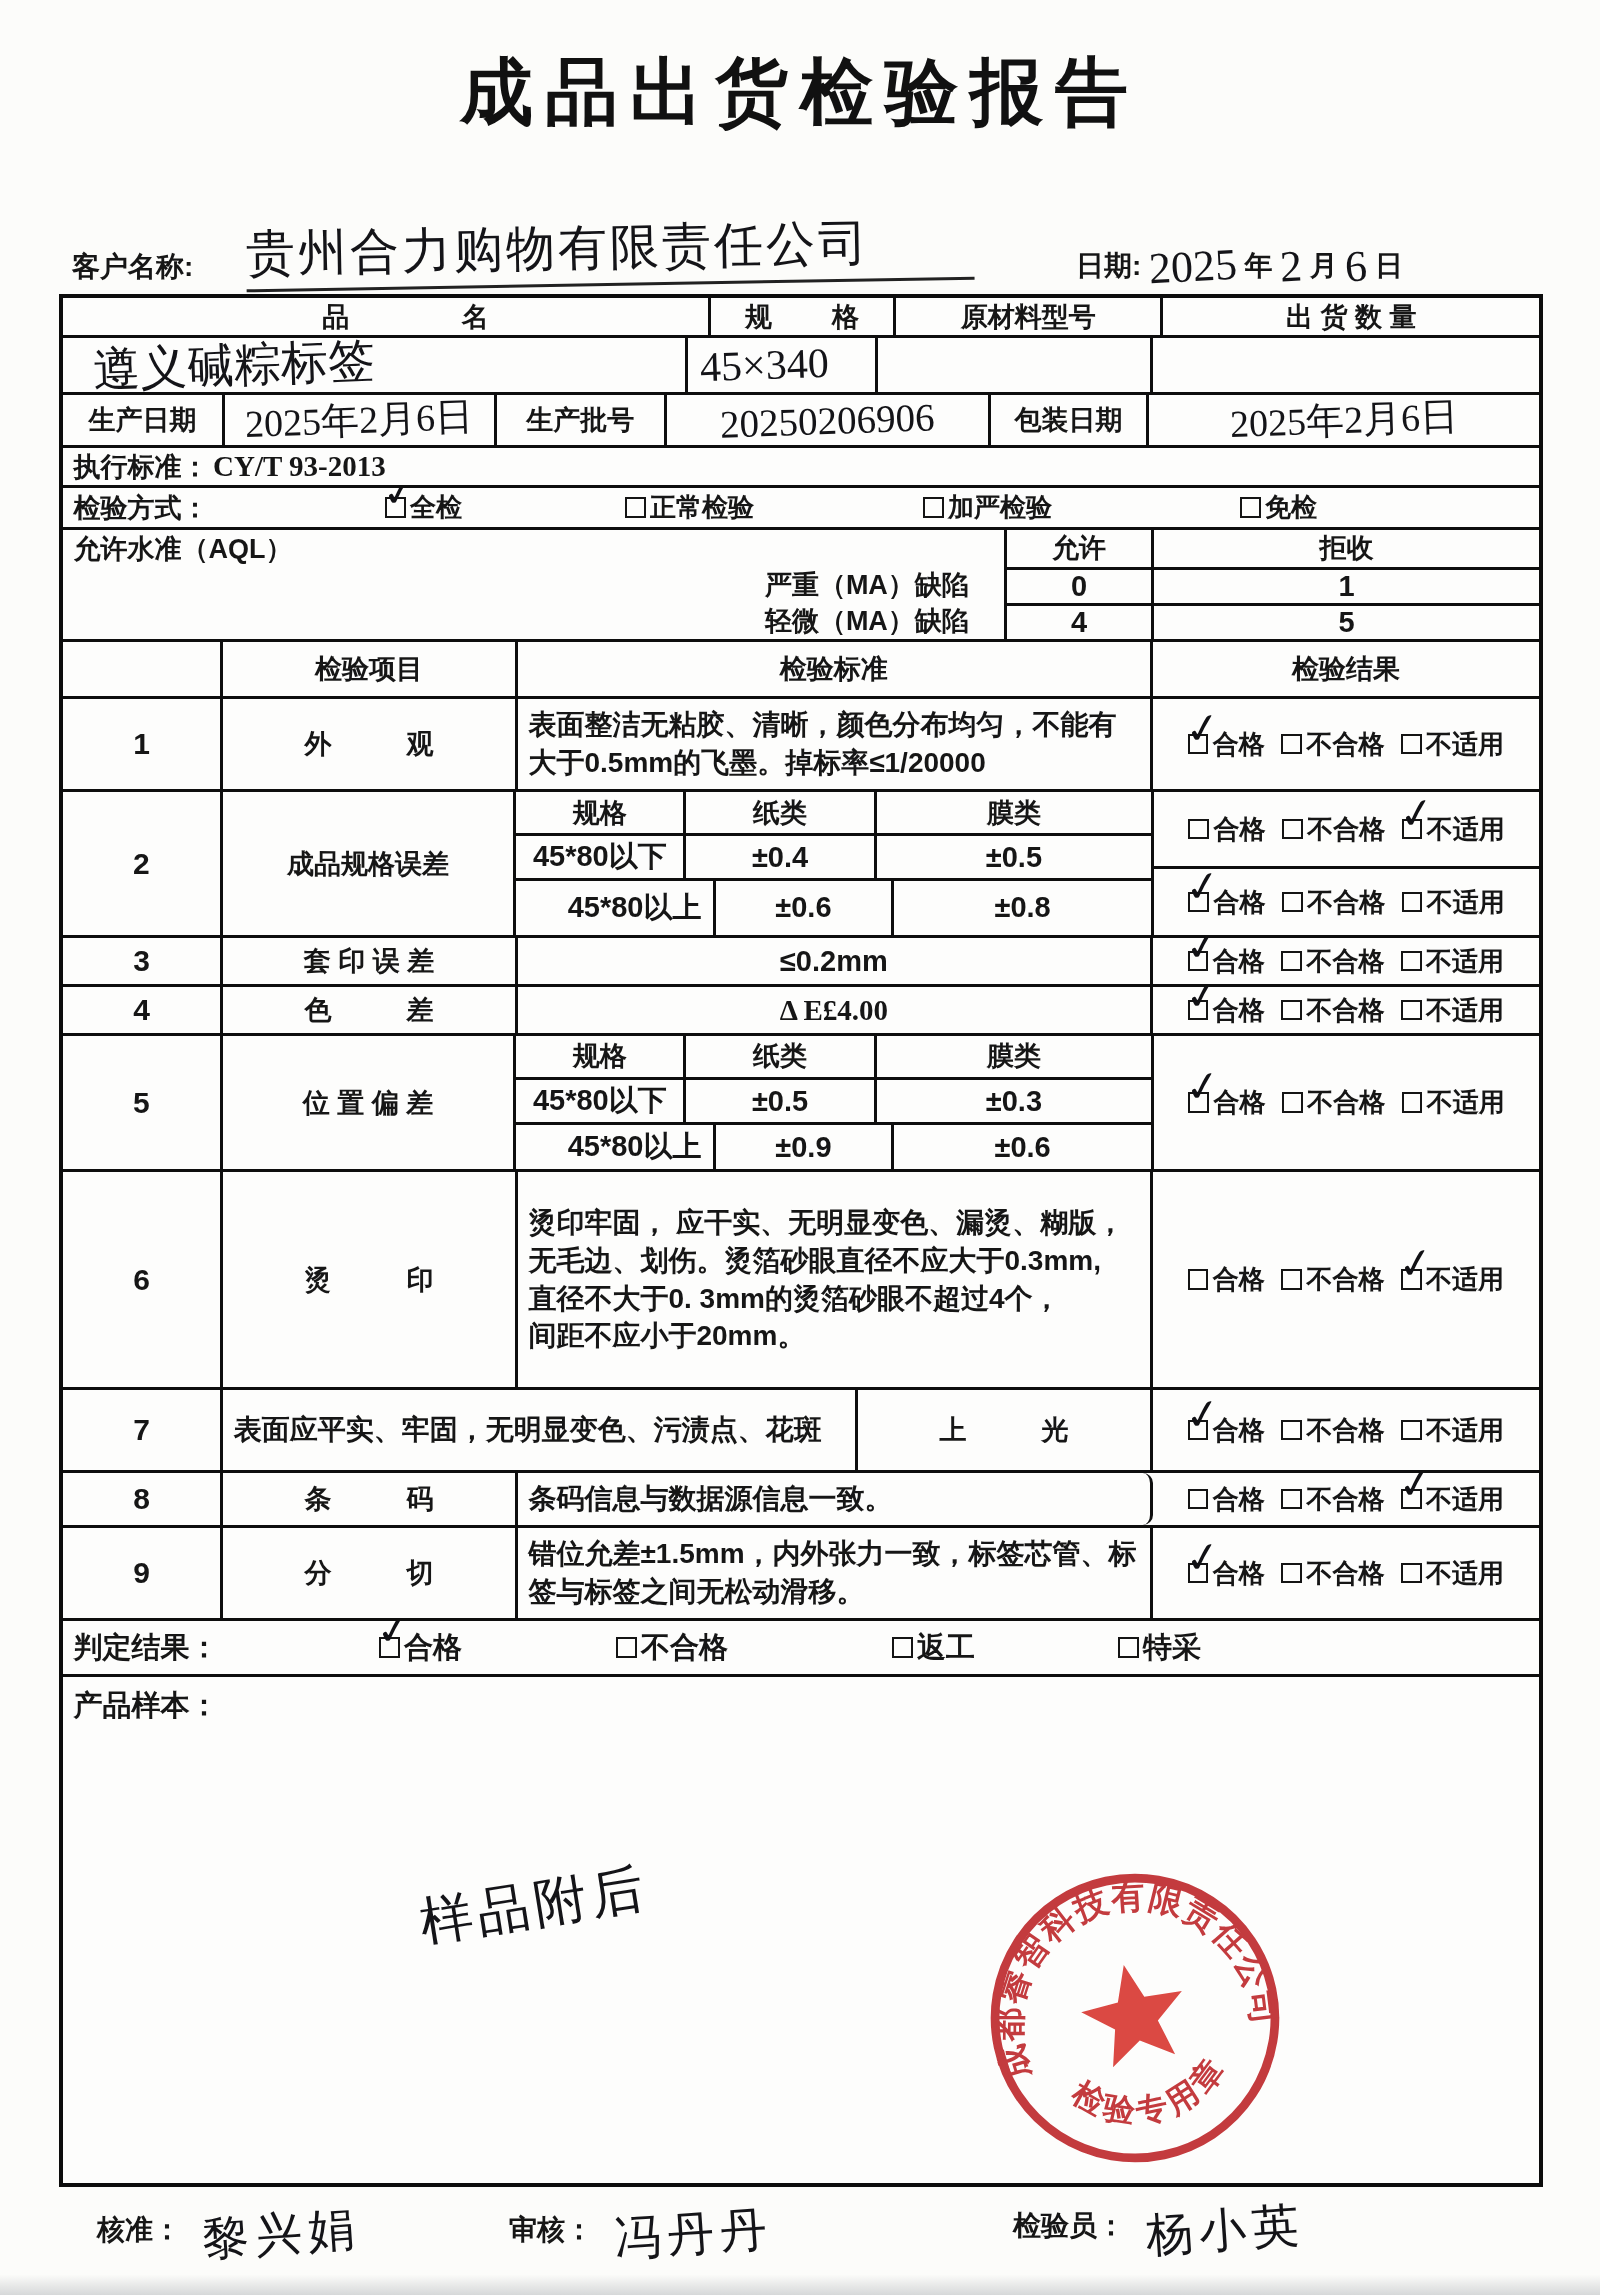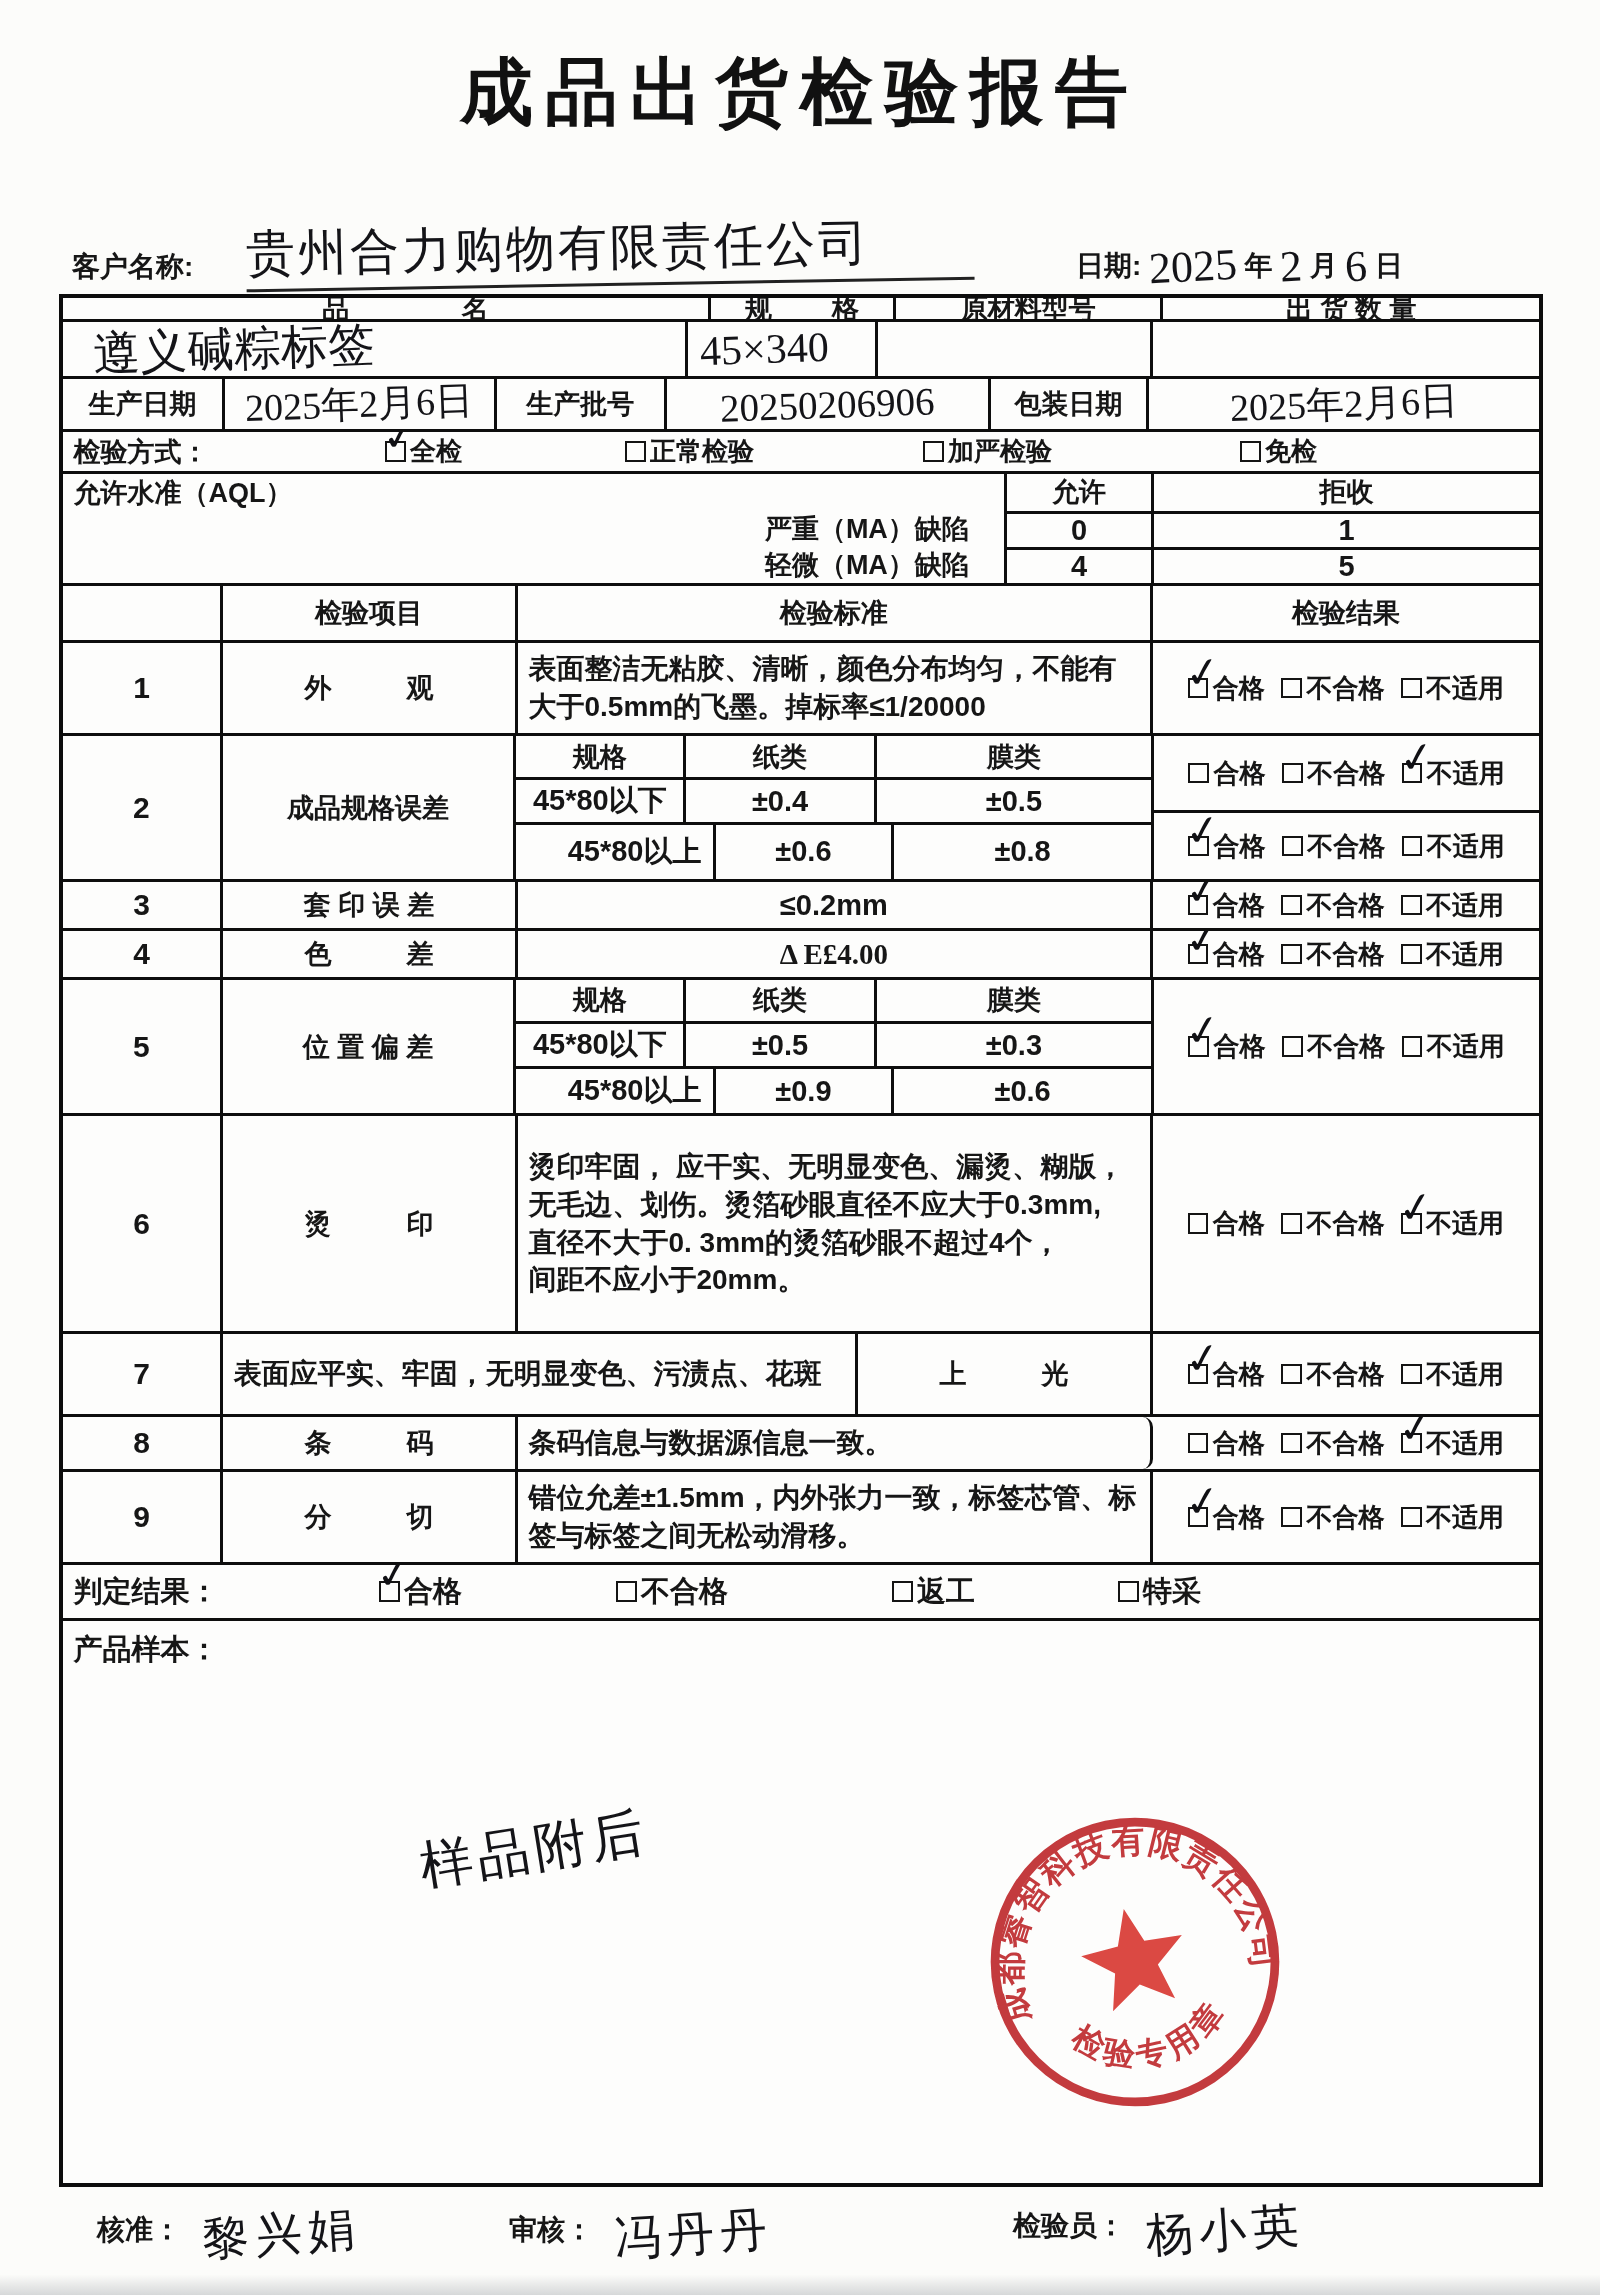--- a/index.html
+++ b/index.html
@@ -83,7 +83,7 @@
 
   <div class="tbl">
 
-    <div class="r" style="height:24px;padding-left:40px;">
+    <div class="r" style="height:40px;padding-left:40px;">
       <div class="c" style="width:628px;">
           <span class="lab">品               名</span>
         </div>

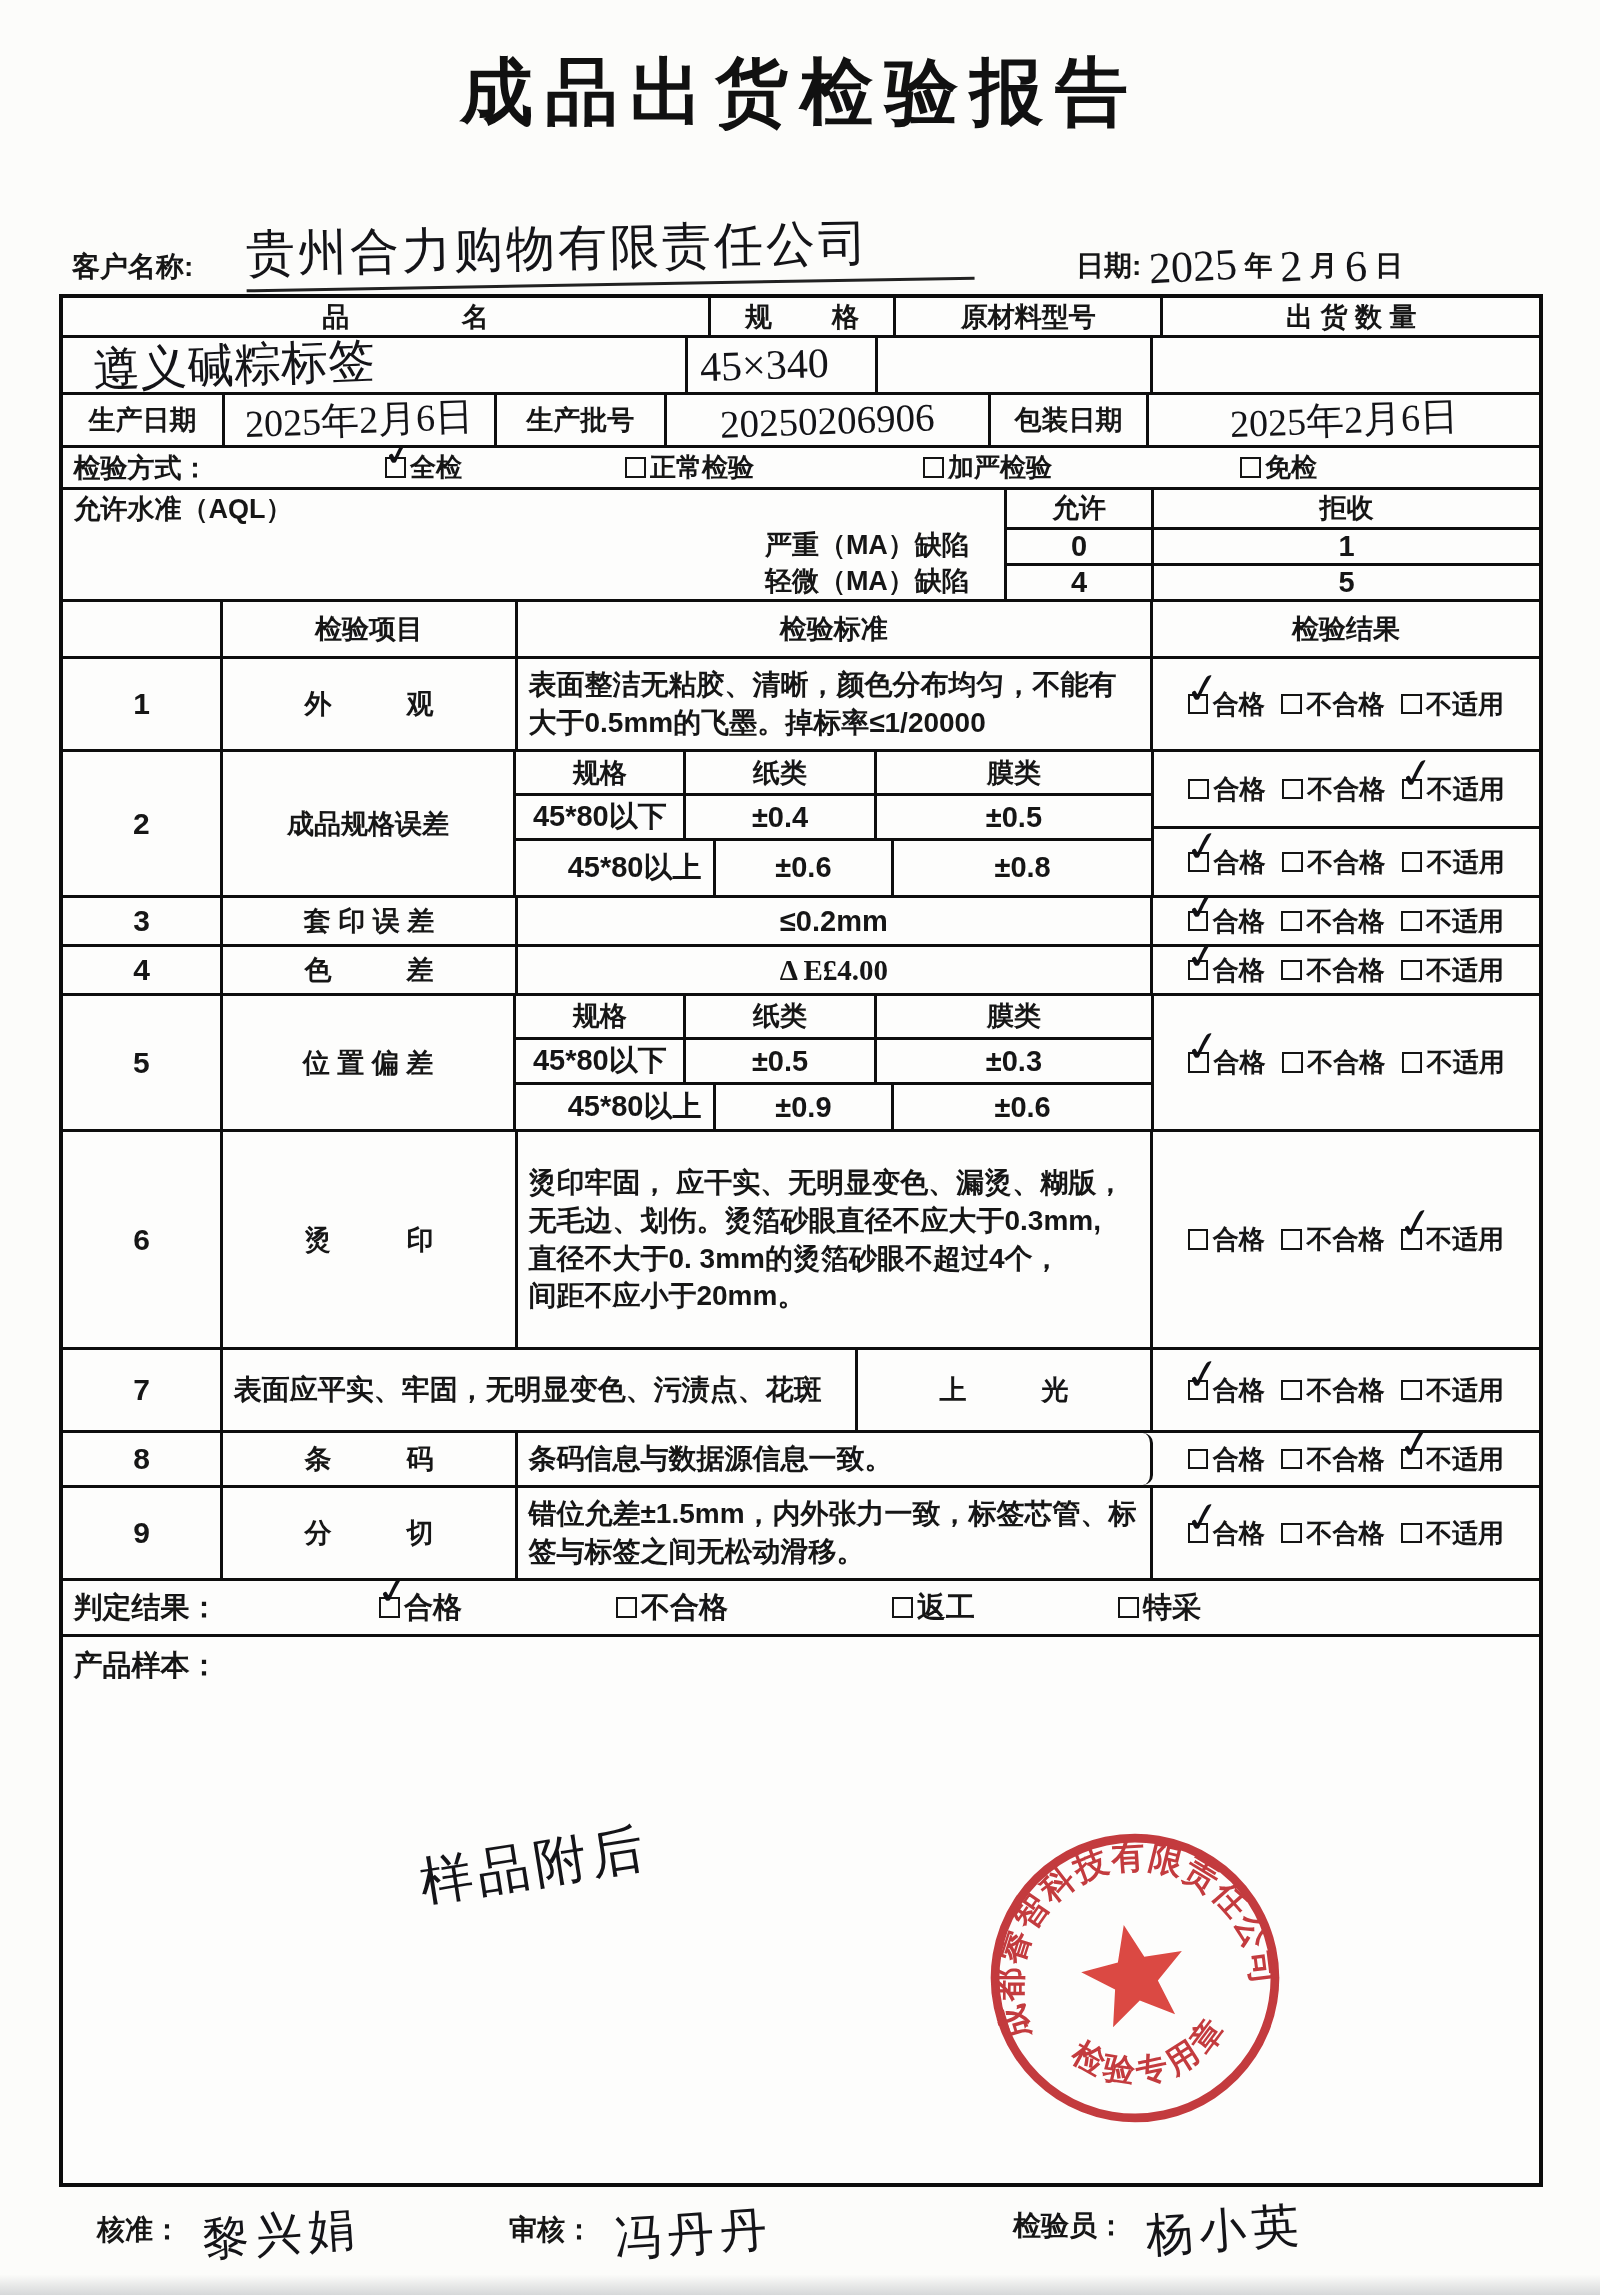--- a/index.html
+++ b/index.html
@@ -134,6 +134,12 @@
         </div>
     </div>
 
+    <div class="r" style="height:40px;">
+      <div class="c end left" style="width:1484px; padding-left:10.6px;">
+        <span class="lab">执行标准：</span>
+        <span class="val" style="margin-left:4.5px; font-family:'Liberation Serif',serif;">CY/T 93-2013</span>
+      </div>
+    </div>
 
     <div class="r" style="height:42px;">
       <div class="c end left" style="width:1484px;">

